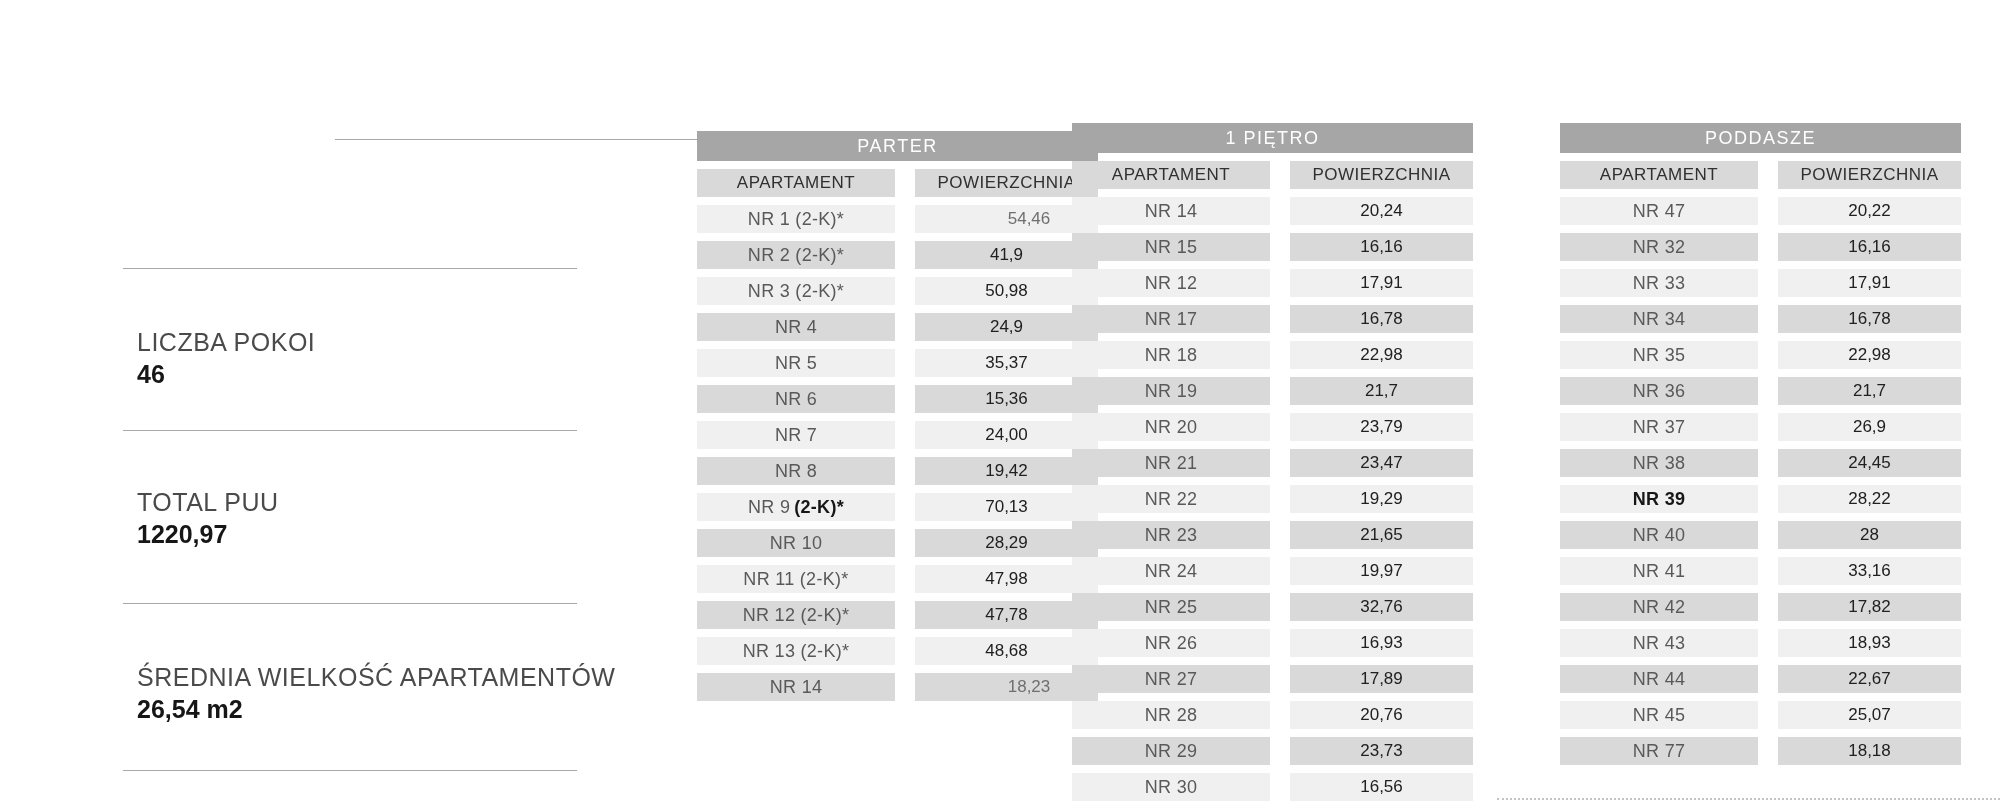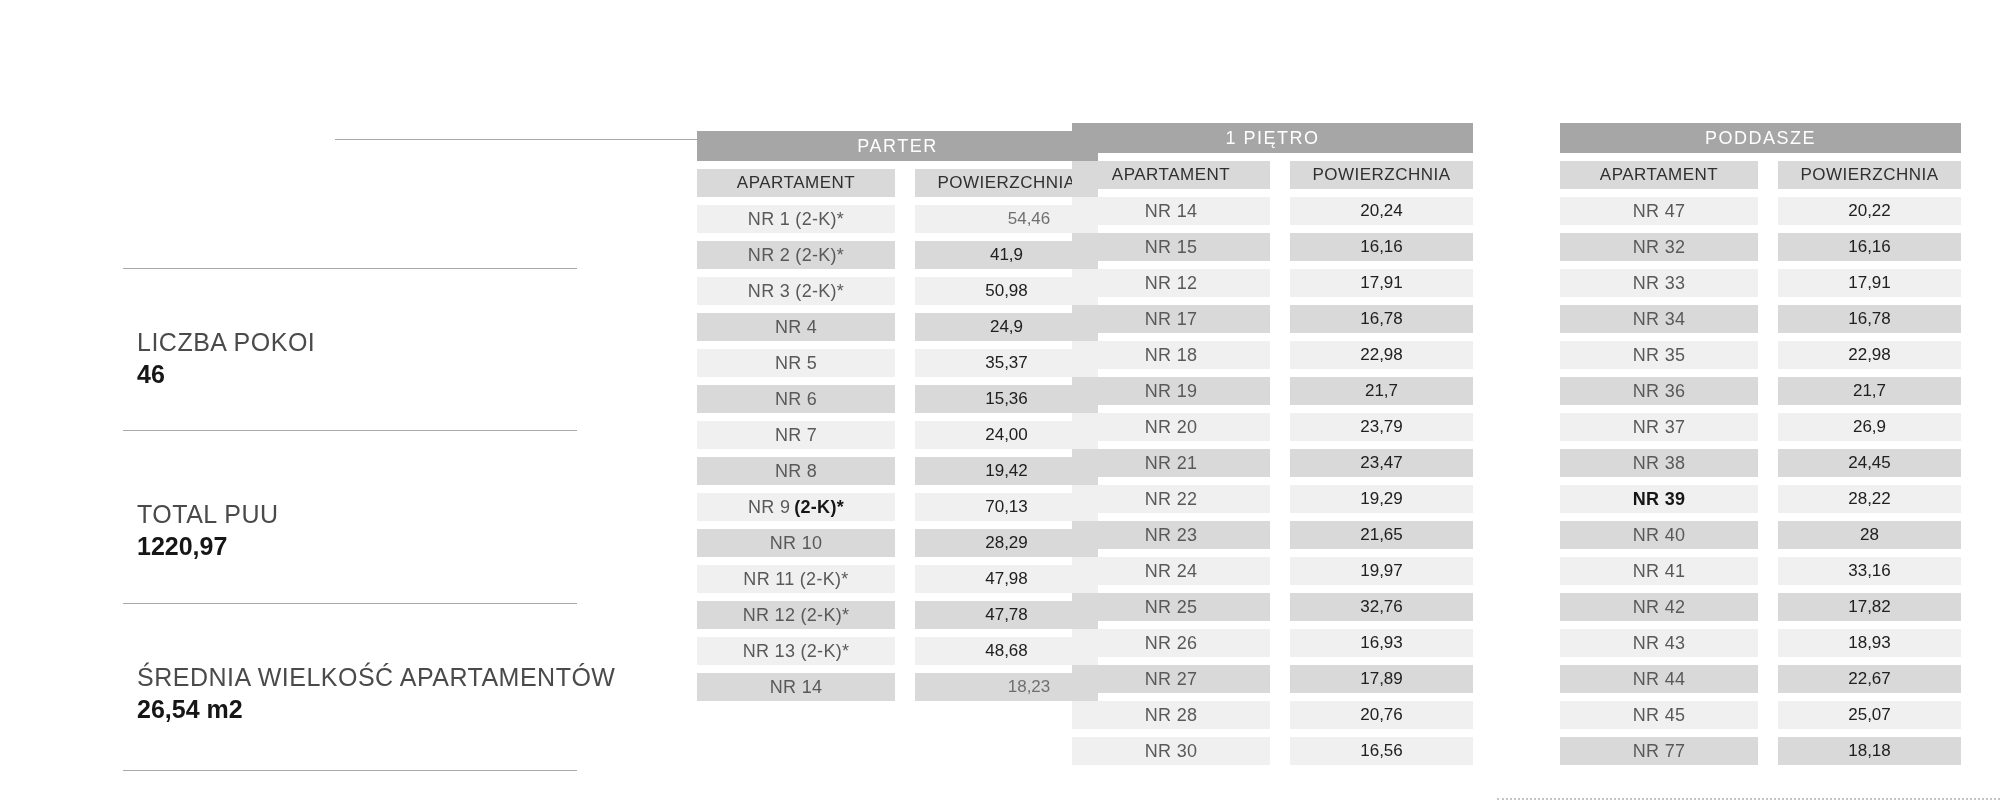--- a/index.html
+++ b/index.html
@@ -37,7 +37,7 @@
 
   .sitem { position: absolute; left: 137px; }
   .sitem.s1 { top: 327px; }
-  .sitem.s2 { top: 487px; margin-top: 12px; }
+  .sitem.s2 { top: 487px; }
   .sitem.s3 { top: 662px; }
   .slabel {
     font-size: 25px;

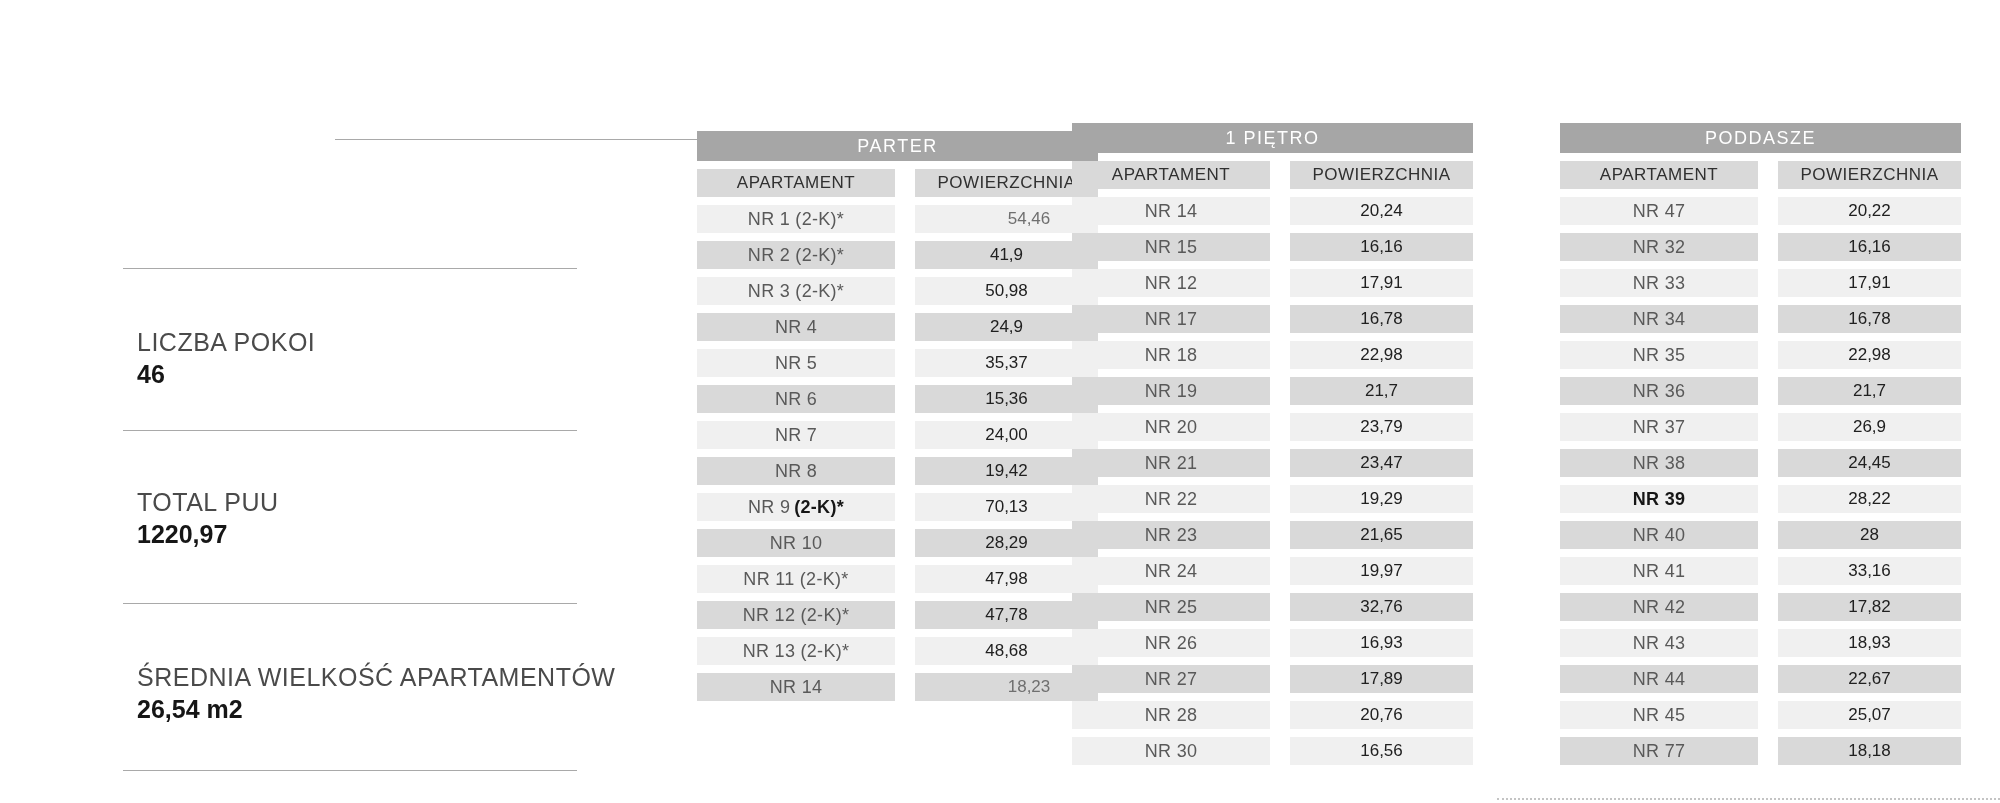--- a/index.html
+++ b/index.html
@@ -290,6 +290,10 @@
           <div class="cell label">NR 28</div>
           <div class="cell value">20,76</div>
         </div>
+        <div class="trow dark">
+          <div class="cell label">NR 29</div>
+          <div class="cell value">23,73</div>
+        </div>
         <div class="trow light">
           <div class="cell label">NR 30</div>
           <div class="cell value">16,56</div>

